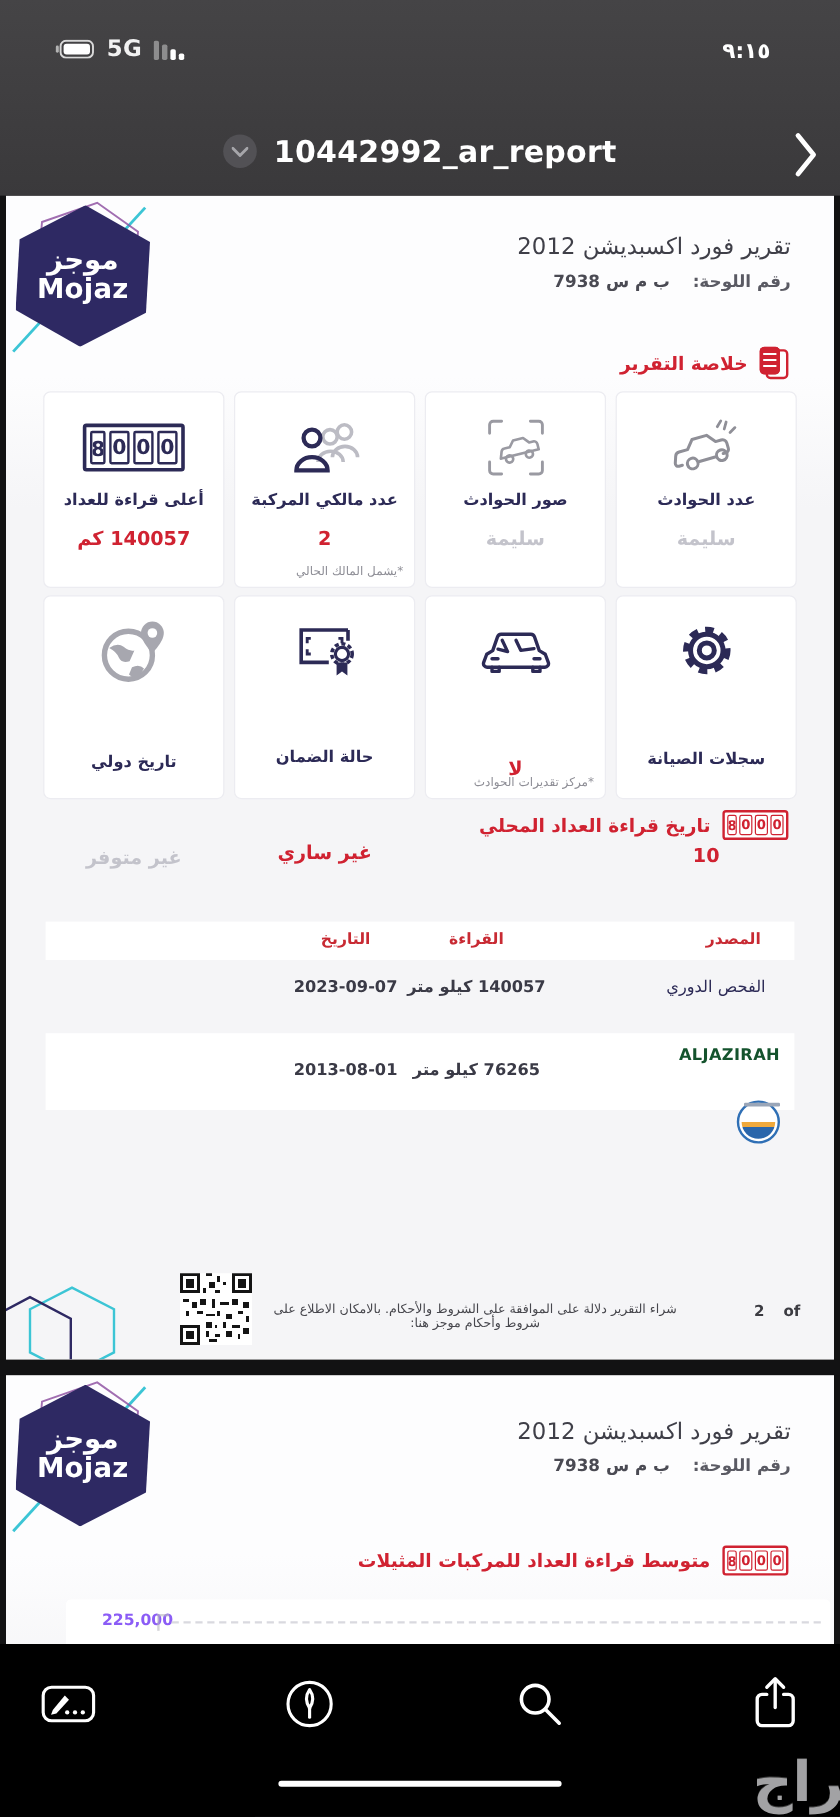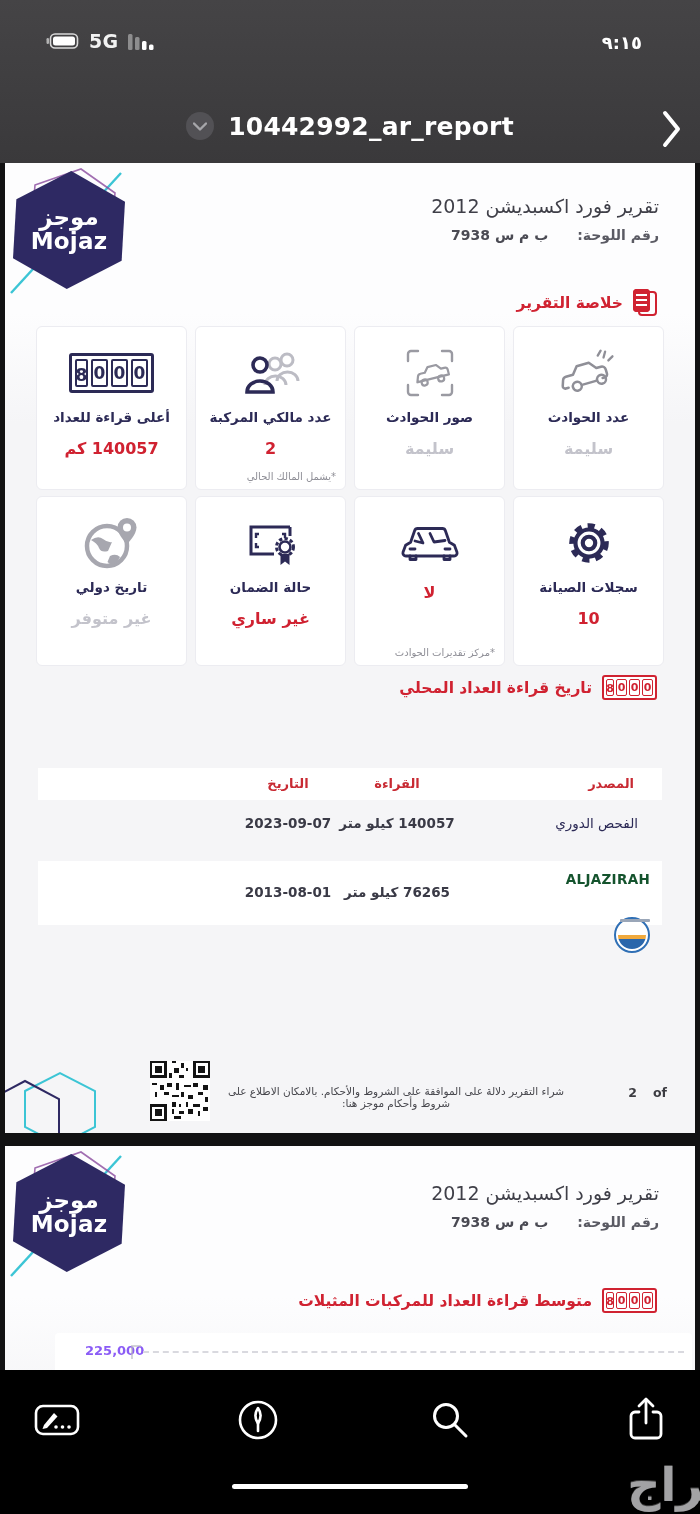--- a/index.html
+++ b/index.html
@@ -38,7 +38,7 @@
   .header-text{position:absolute;right:36px;top:32px;direction:rtl;text-align:right;color:#3f3f48;}
   .ht-title{font-size:19px;font-weight:400;}
   .ht-plate{margin-top:10px;font-size:14px;font-weight:600;color:#4a4a53;}
-  .ht-plate .lbl{color:#5a5a63;font-weight:600;margin-left:24px;}
+  .ht-plate .lbl{color:#5a5a63;font-weight:600;margin-left:14px;}
 
   
   .sec-heading{position:absolute;direction:rtl;display:flex;align-items:center;gap:10px;color:#d02231;font-weight:700;font-size:15.5px;}

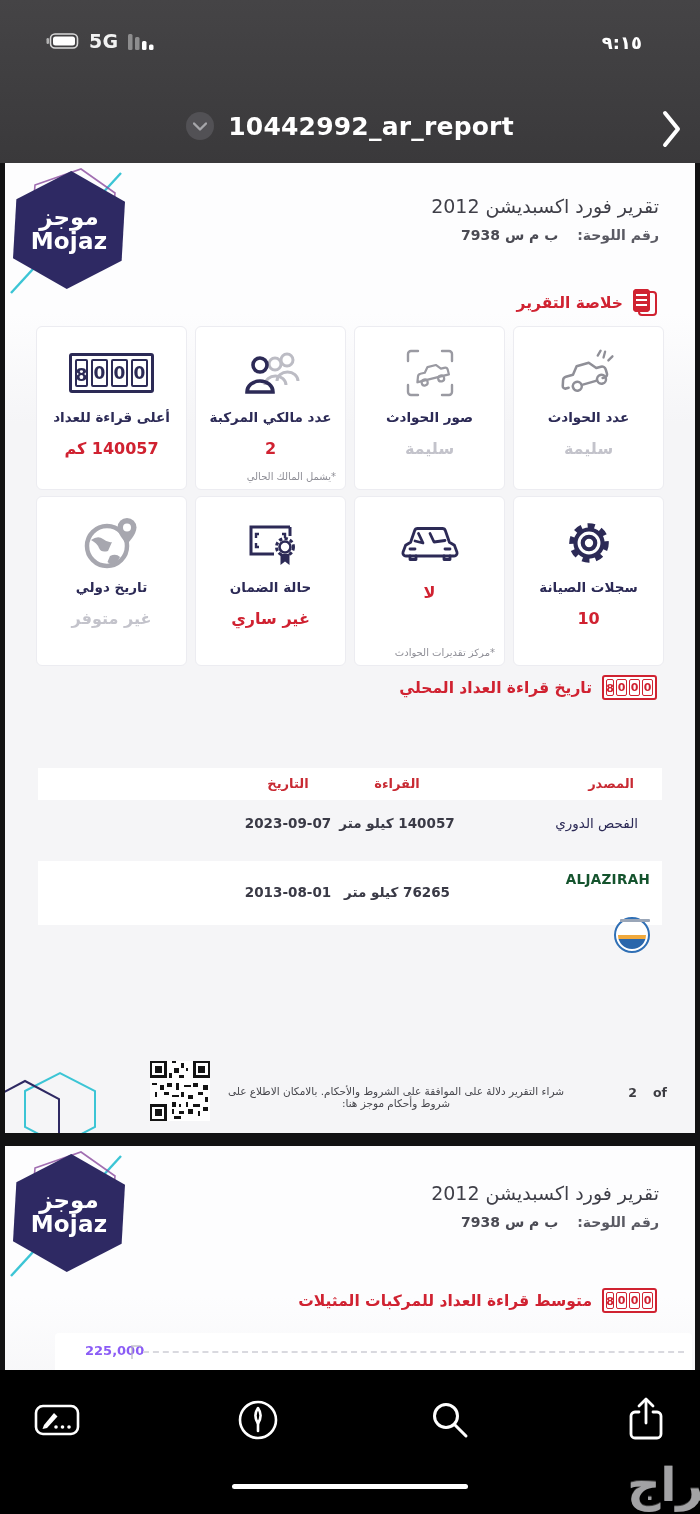--- a/index.html
+++ b/index.html
@@ -64,7 +64,7 @@
     grid-template-columns:repeat(4,1fr);gap:6px 8px;}
   .card{position:relative;background:#fff;border:1px solid #ececf1;border-radius:6px;height:164px;
     display:flex;flex-direction:column;align-items:center;padding-top:20px;box-sizing:border-box;}
-  .card.r2{height:170px;}
+  .card.r2{height:170px;gap:48px;}
   .card-icon{height:52px;display:flex;align-items:center;justify-content:center;}
   .card-label{margin-top:10px;font-size:13.5px;font-weight:700;color:#2c2a56;direction:rtl;text-align:center;padding:0 4px;}
   .card-value{margin-top:14px;font-size:16px;font-weight:700;direction:rtl;}

